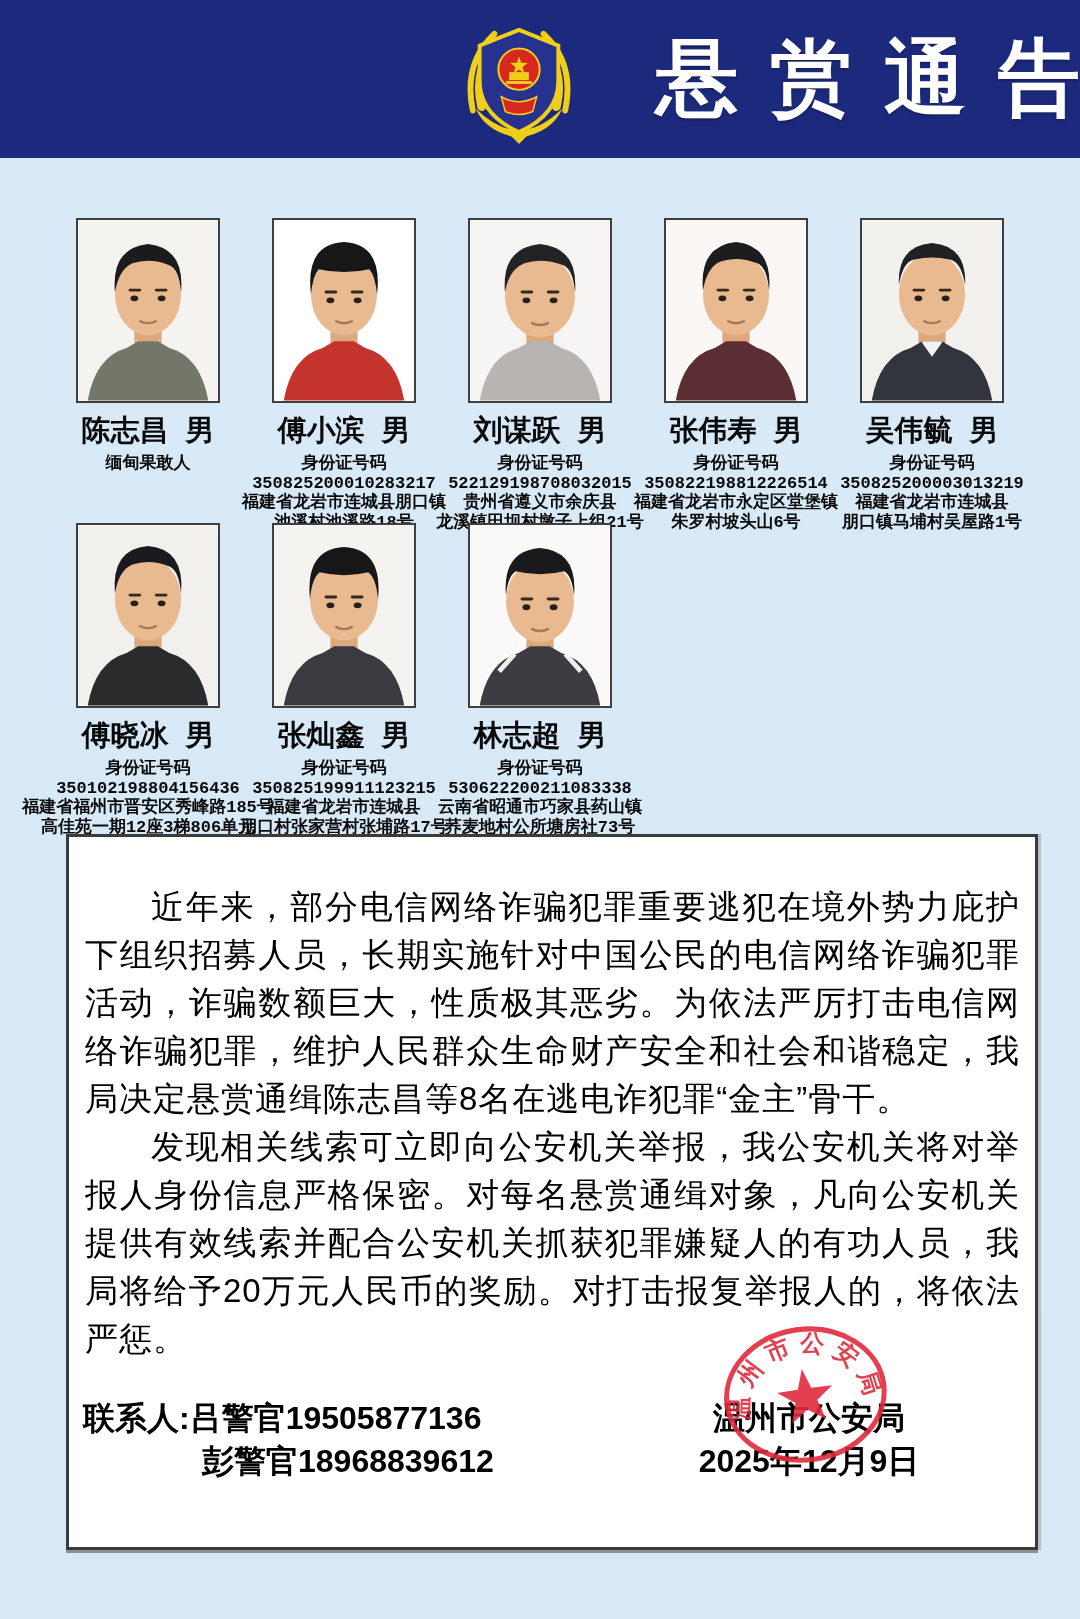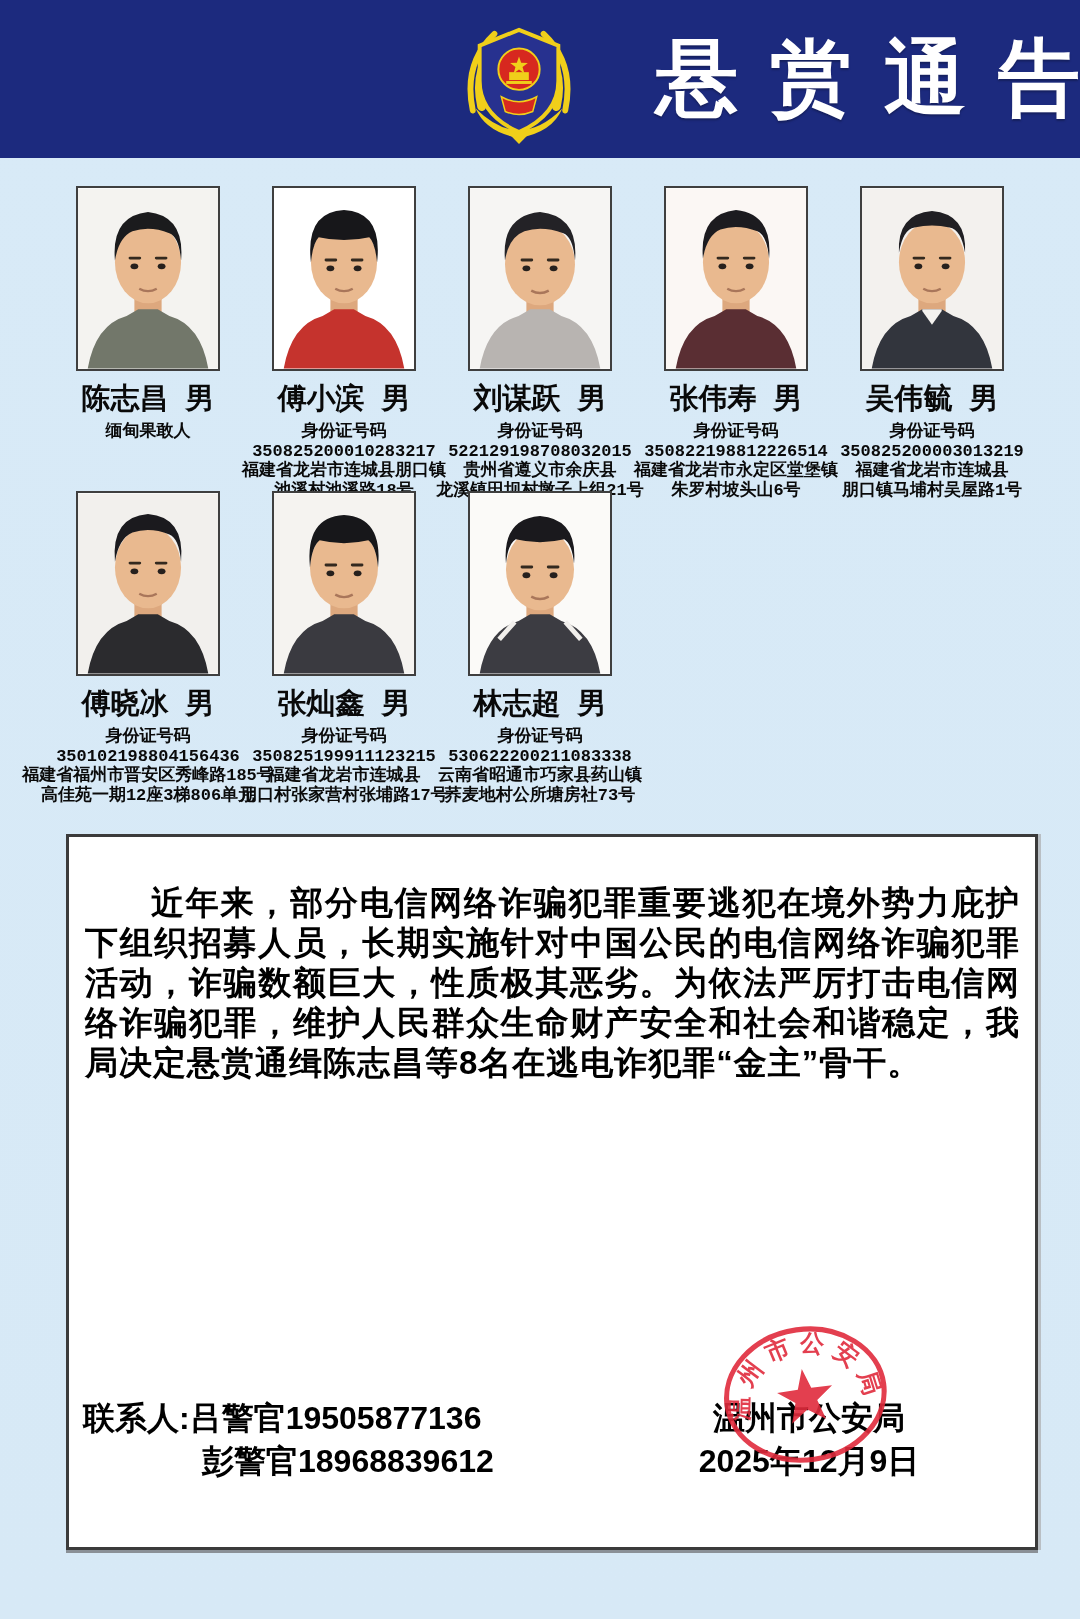--- a/index.html
+++ b/index.html
@@ -23,7 +23,7 @@
   }
 
   
-  .cards { padding:28px 76px 0 76px; }
+  .cards { padding:28px 76px 0 76px;margin-top:32px; }
   .cards-row {
     display:grid; grid-template-columns:repeat(5,144px); column-gap:52px;
   }

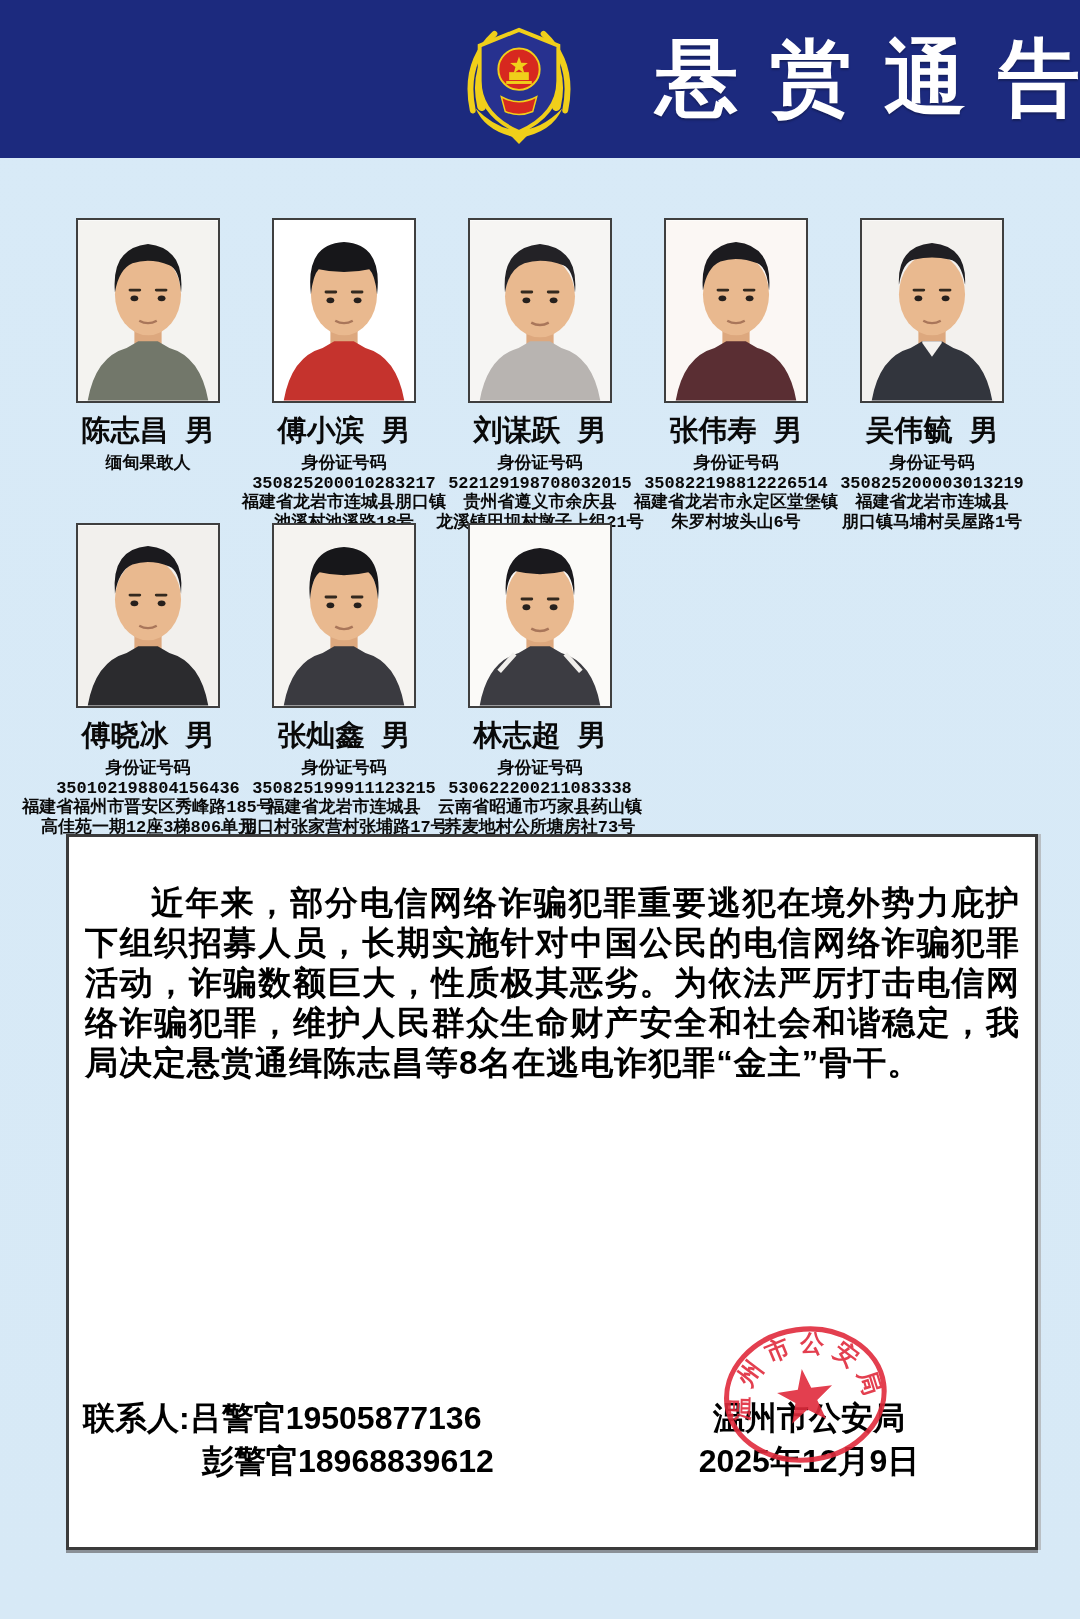--- a/index.html
+++ b/index.html
@@ -52,7 +52,7 @@
   }
   .notice-text {
     padding:46px 15px 0 16px;
-    font-size:33px; line-height:40px; font-weight:bold; color:#000;
+    font-size:33px; line-height:48px; font-weight:normal; color:#000;
     text-align:justify; letter-spacing:1px;
   }
   .notice-text p { text-indent:2em; margin:0; }

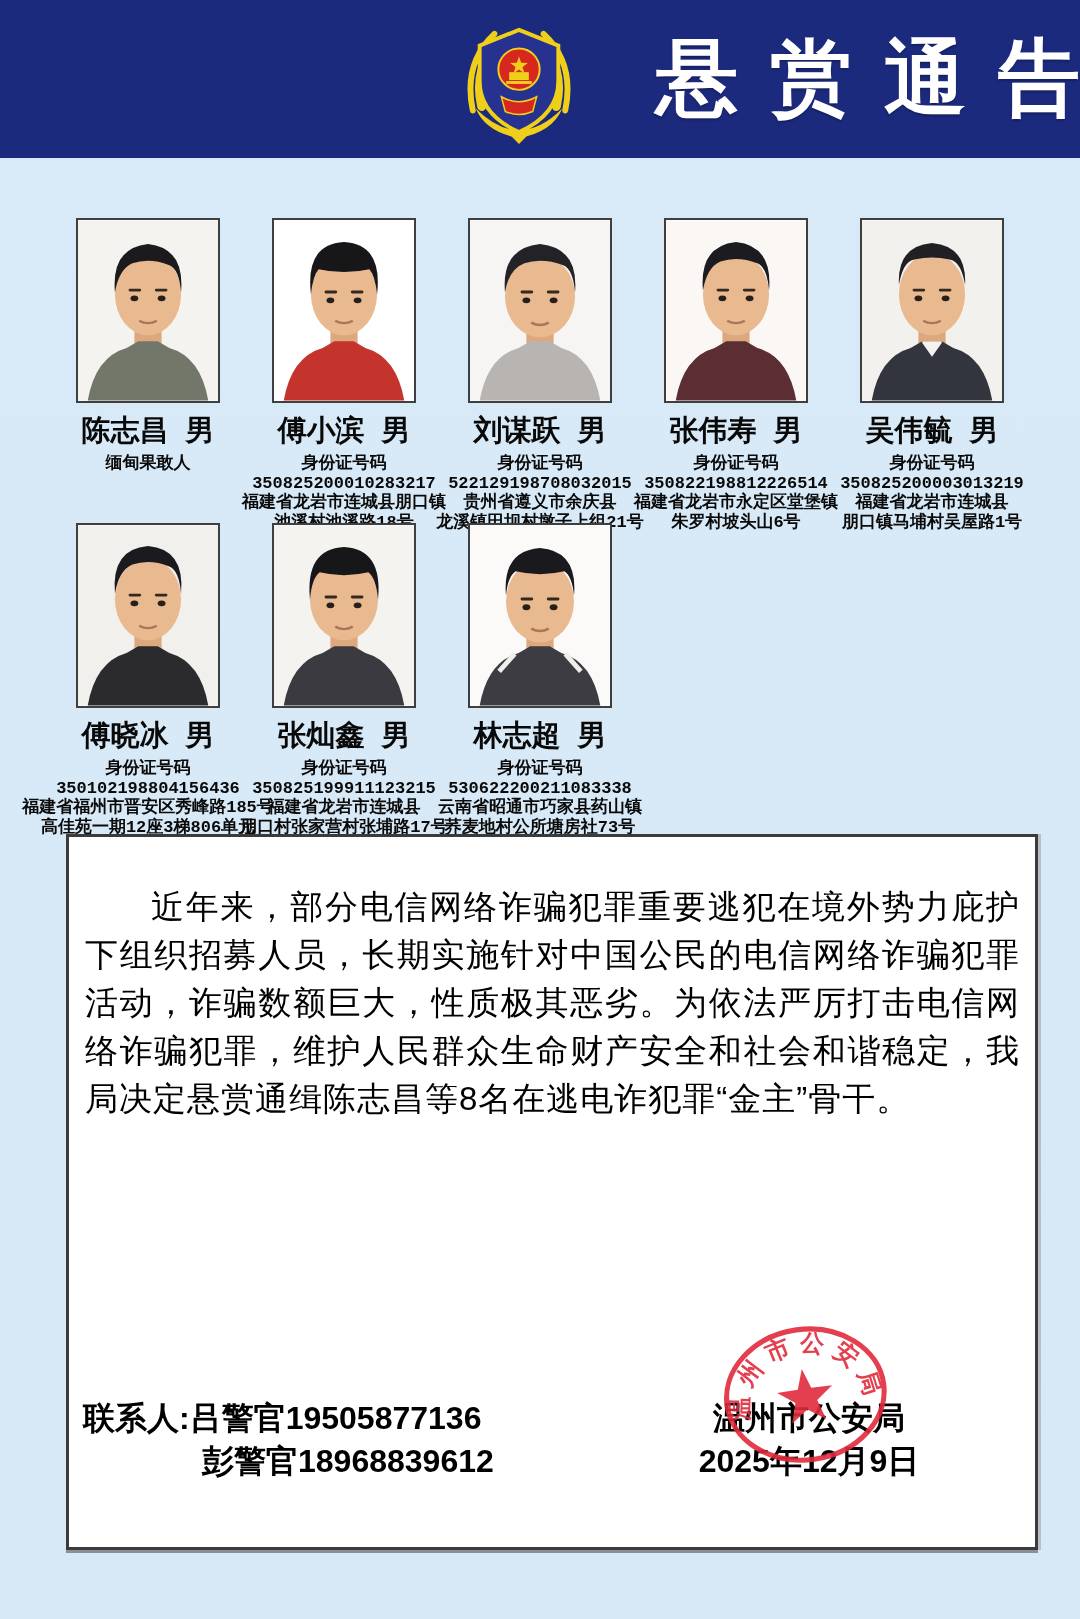--- a/index.html
+++ b/index.html
@@ -327,6 +327,7 @@
   <div class="notice-box">
     <div class="notice-text">
       <p>近年来，部分电信网络诈骗犯罪重要逃犯在境外势力庇护下组织招募人员，长期实施针对中国公民的电信网络诈骗犯罪活动，诈骗数额巨大，性质极其恶劣。为依法严厉打击电信网络诈骗犯罪，维护人民群众生命财产安全和社会和谐稳定，我局决定悬赏通缉陈志昌等8名在逃电诈犯罪“金主”骨干。</p>
+      <p>发现相关线索可立即向公安机关举报，我公安机关将对举报人身份信息严格保密。对每名悬赏通缉对象，凡向公安机关提供有效线索并配合公安机关抓获犯罪嫌疑人的有功人员，我局将给予20万元人民币的奖励。对打击报复举报人的，将依法严惩。</p>
     </div>
 
     <div class="contact">

